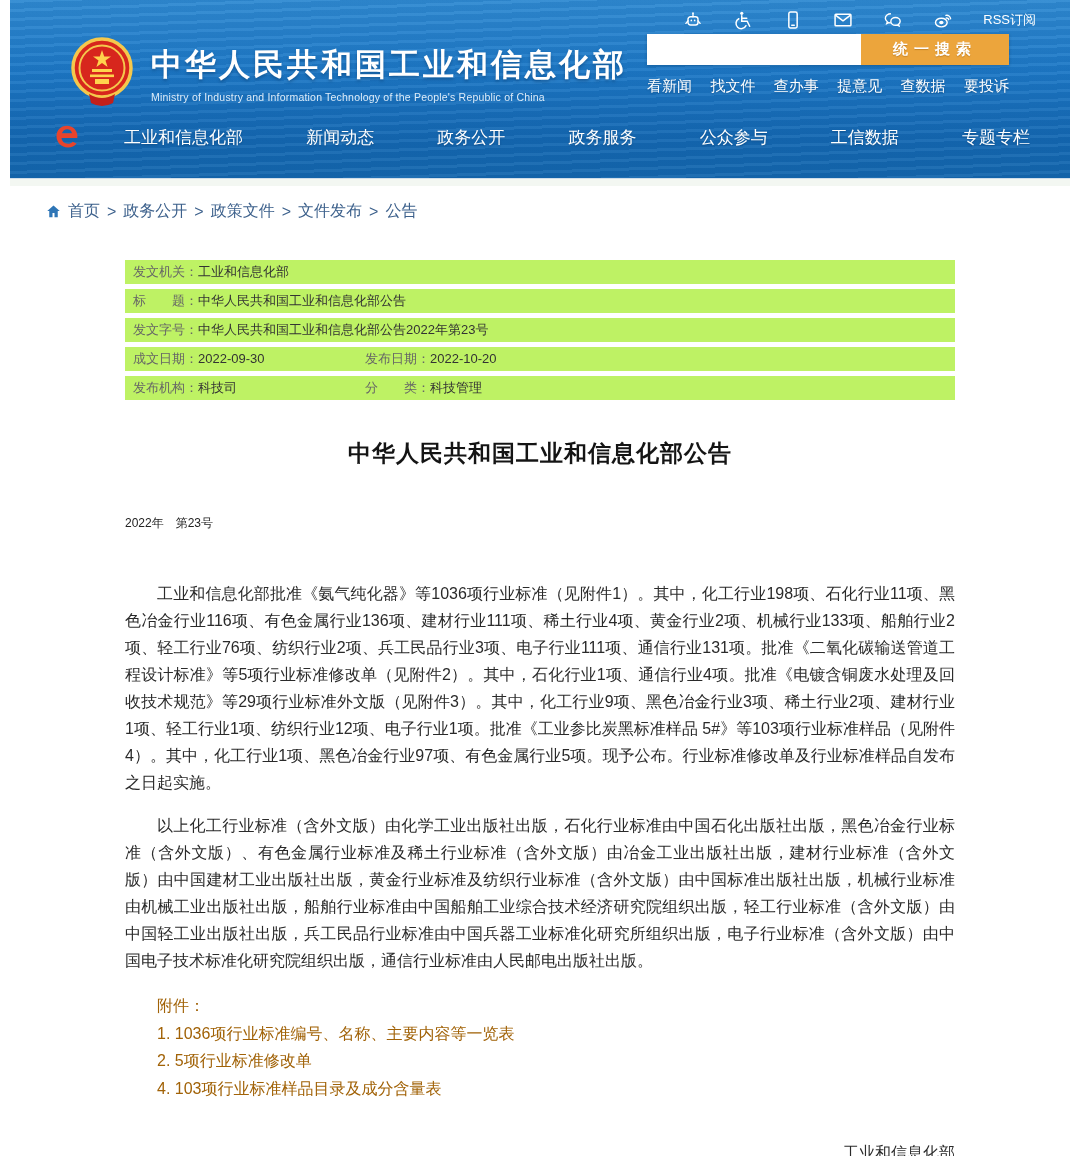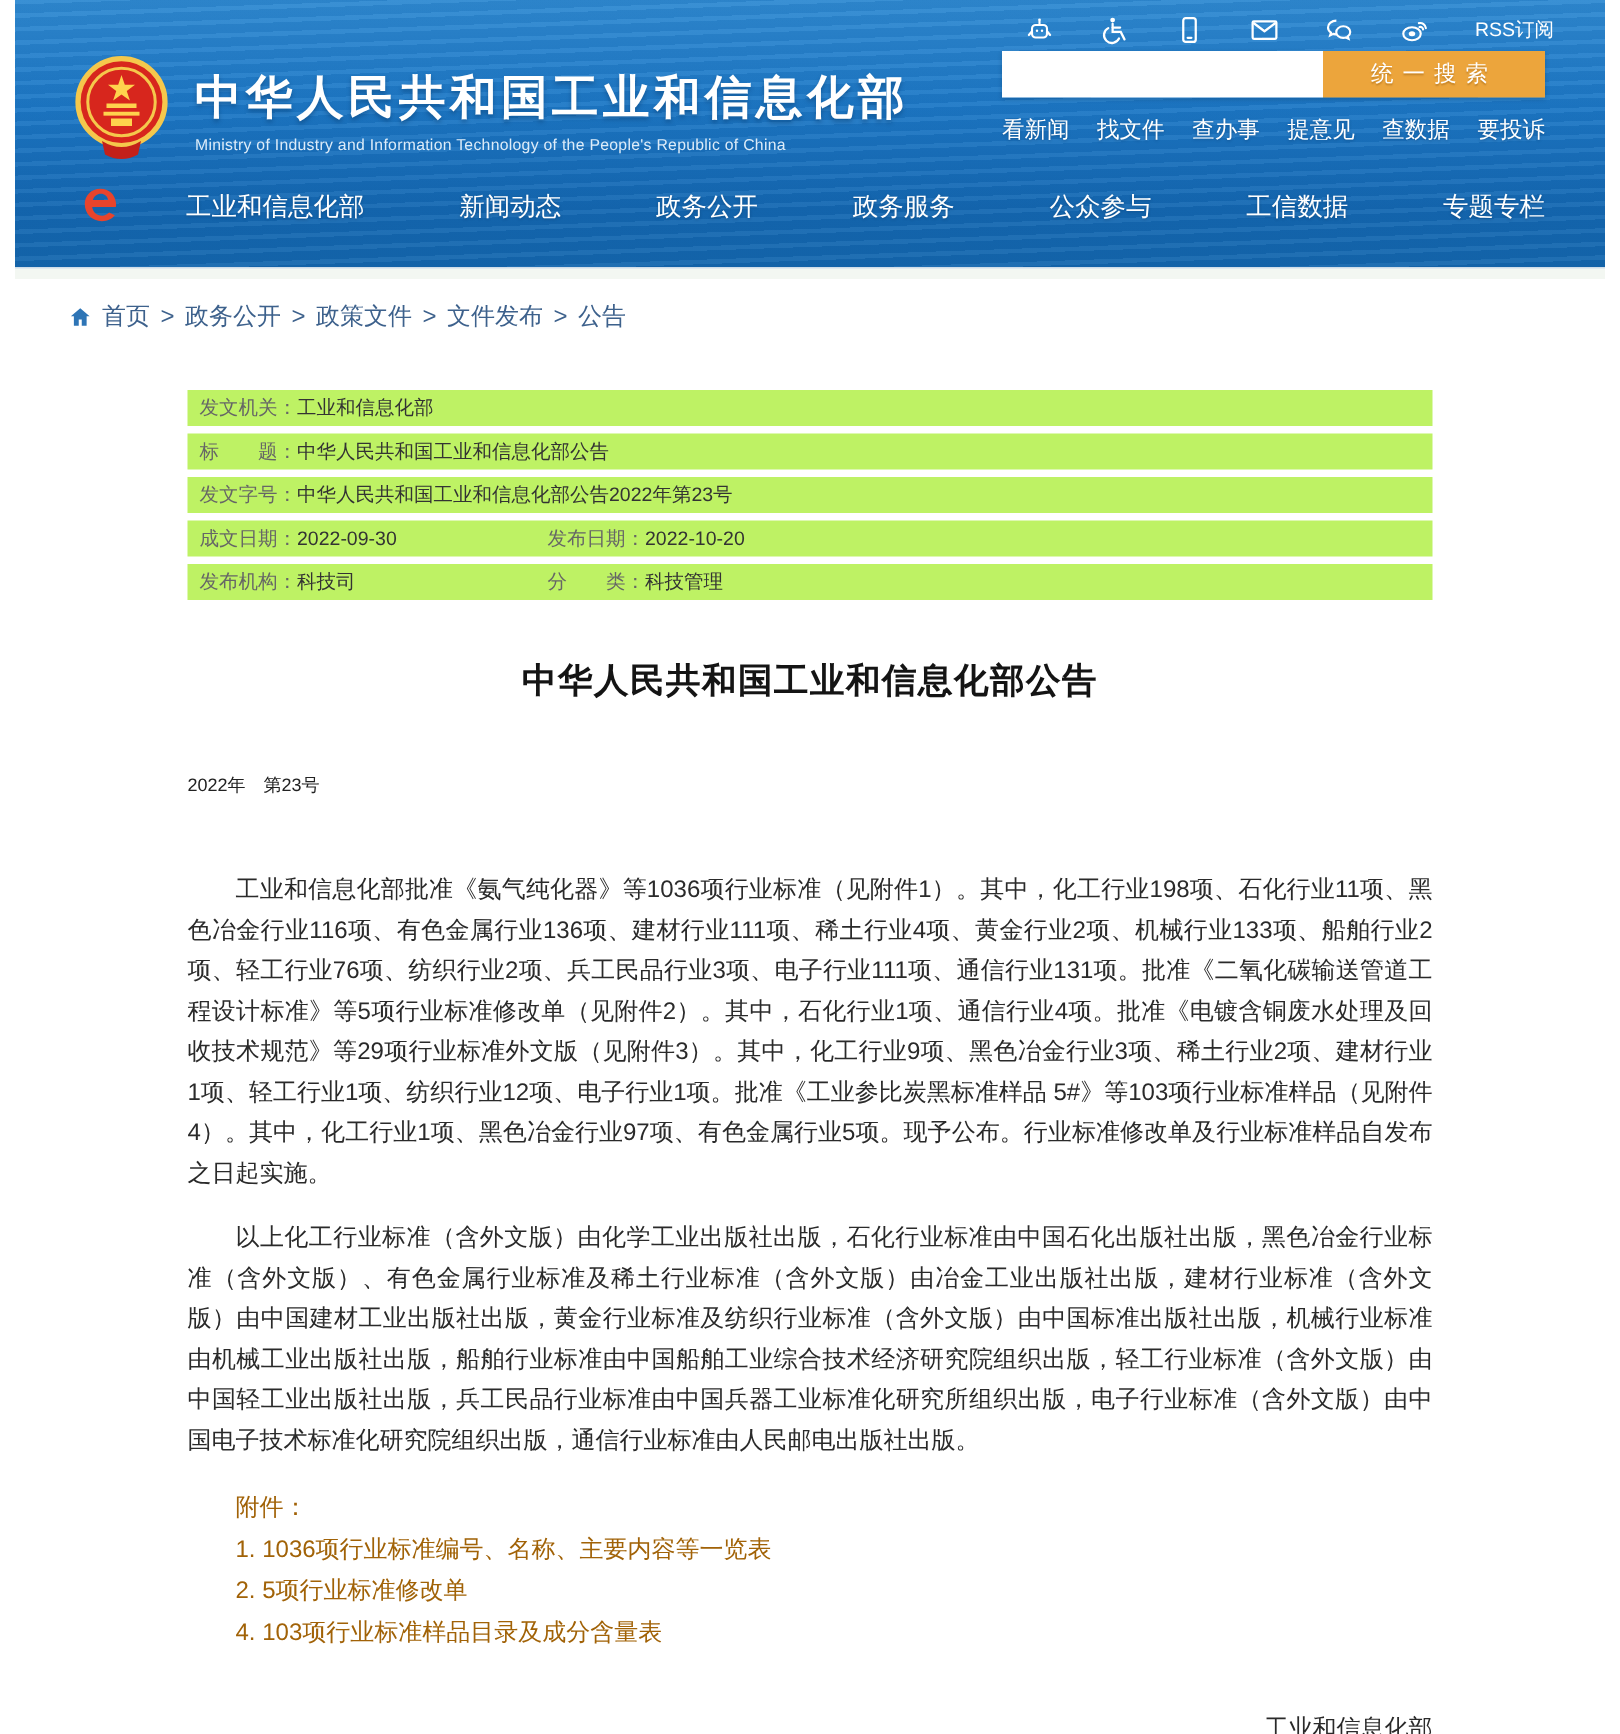--- a/index.html
+++ b/index.html
@@ -27,7 +27,7 @@
   .u-icon svg { width: 100%; height: 100%; }
   .rss-label { font-size: 13px; color: #fff; cursor: pointer; }
 
-  .header-main { display: flex; justify-content: space-between; padding: 2px 40px 0 38px; gap: 20px; }
+  .header-main { display: flex; justify-content: center; padding: 2px 40px 0 38px; gap: 20px; }
   .brand { display: flex; align-items: center; gap: 16px; margin-top: 4px; }
   .emblem { width: 66px; height: 74px; flex: 0 0 auto; }
   .brand-cn {

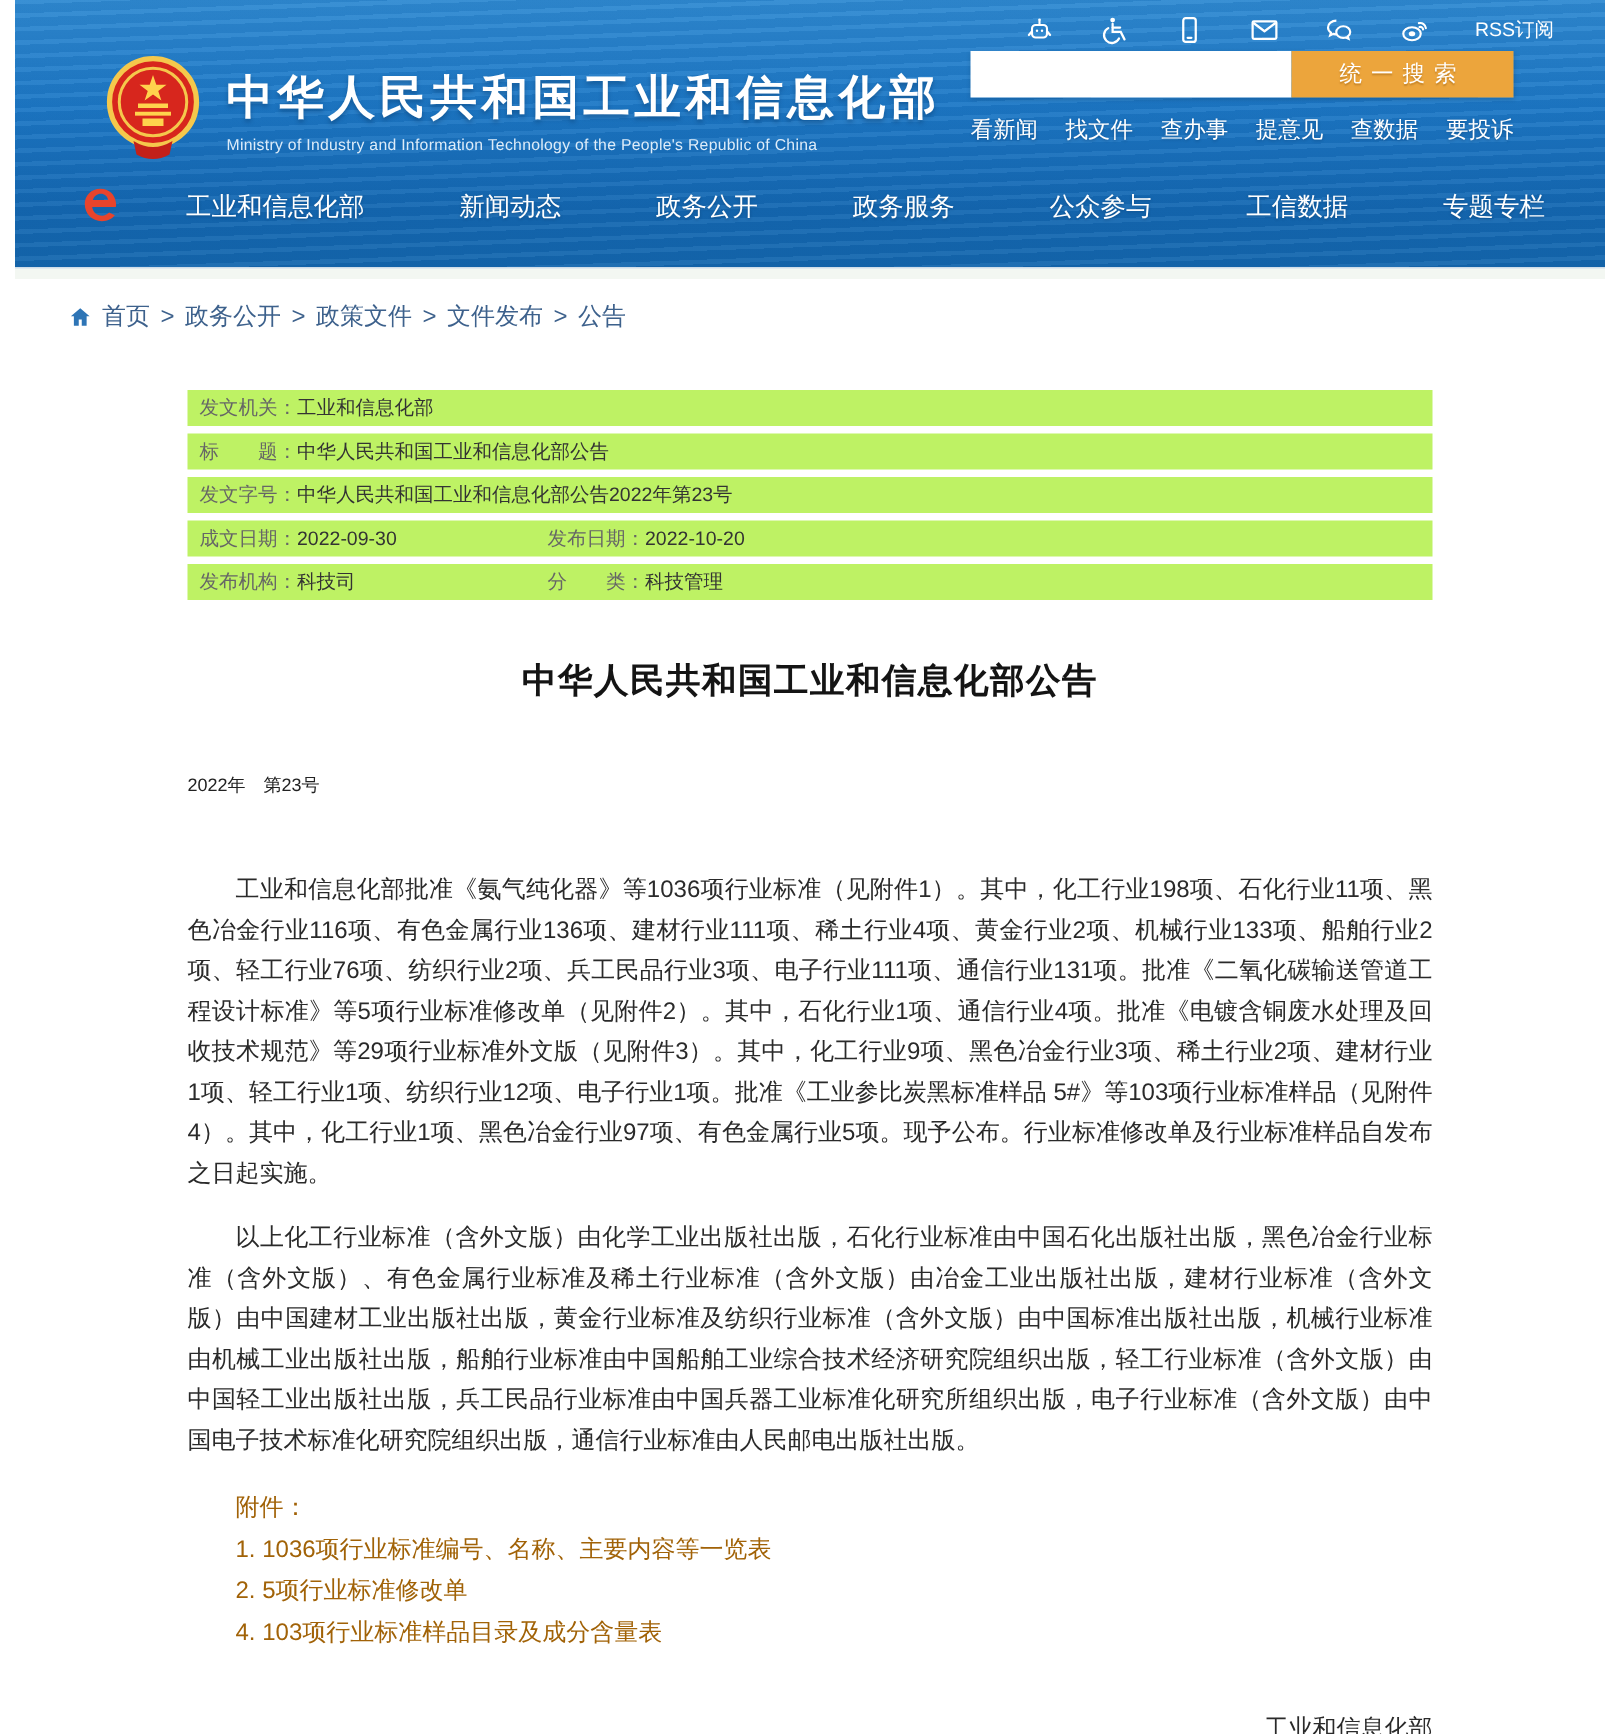--- a/index.html
+++ b/index.html
@@ -41,7 +41,7 @@
   .search-input { flex: 1; border: 0; outline: none; background: #fff; padding: 0 8px; font-size: 14px; }
   .search-btn {
     width: 148px; border: 0; background: #eca53c; color: #fff;
-    font-size: 15px; letter-spacing: 6px; cursor: pointer; font-weight: 400;
+    font-size: 15px; letter-spacing: 6px; cursor: pointer; font-weight: 700;
     text-shadow: 0 1px 1px rgba(120,70,0,.35);
   }
   .quick-links { display: flex; justify-content: space-between; margin-top: 12px; }

